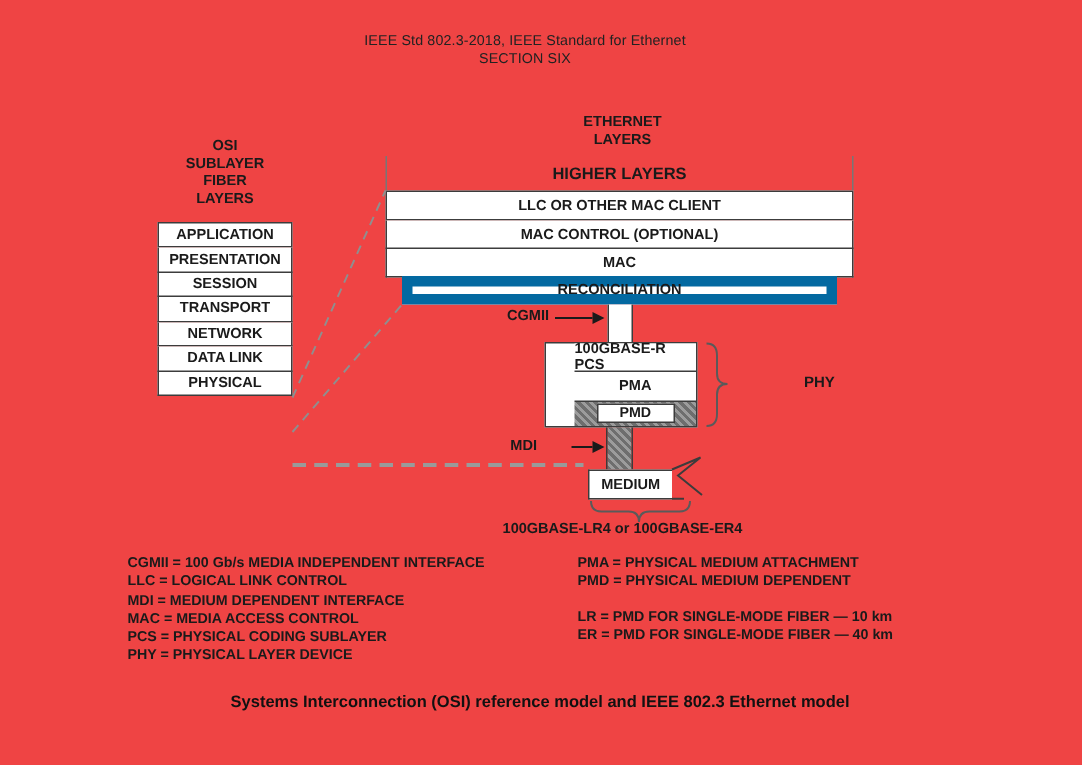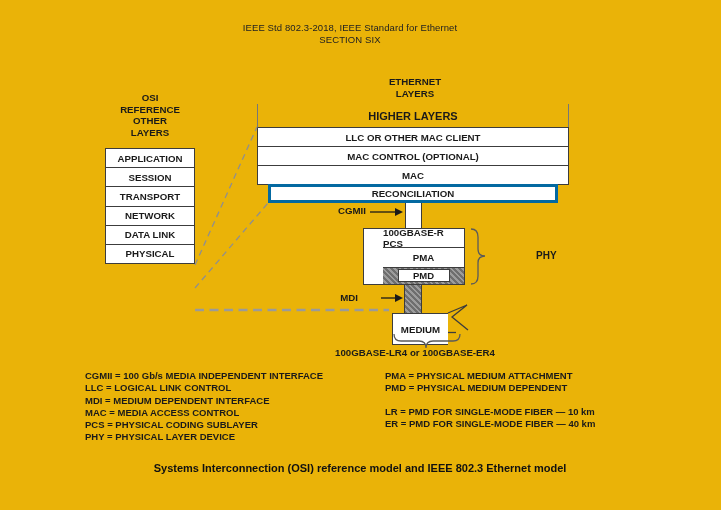--- a/index.html
+++ b/index.html
@@ -7,7 +7,7 @@
   .page {
     position: relative;
     width: 721px; height: 510px;
-    background: #eab308;
+    background: #ef4444;
     font-family: "Liberation Sans", sans-serif;
     color: #1a1a1a;
     overflow: hidden;

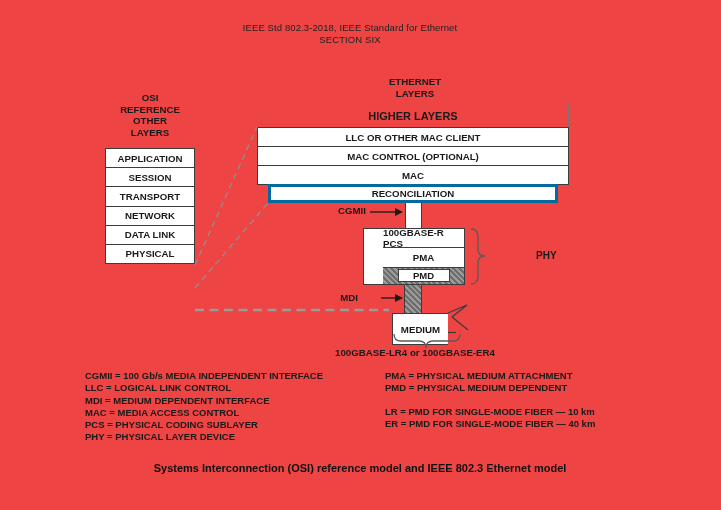--- a/index.html
+++ b/index.html
@@ -94,7 +94,7 @@
 
   <div class="abs blk-title ctr" style="left:98px; top:92px; width:104px;">
     <div>OSI</div>
-    <div>REFERENCE</div>
+    <div>SUBLAYER</div>
     <div>OTHER</div>
     <div>LAYERS</div>
   </div>

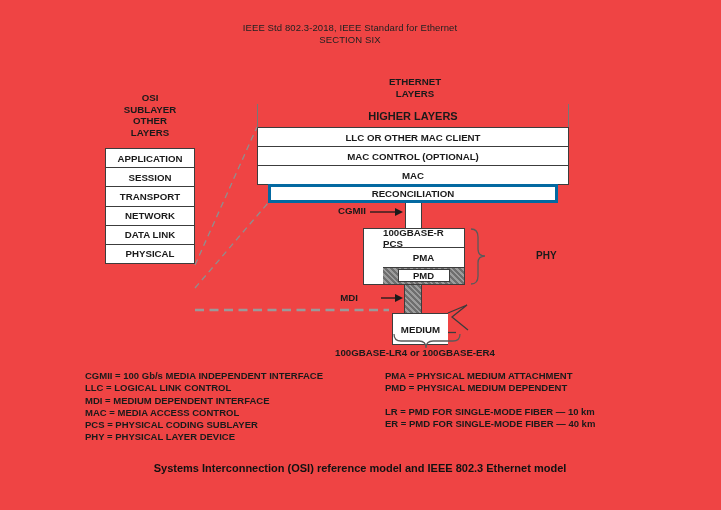--- a/index.html
+++ b/index.html
@@ -95,7 +95,7 @@
   <div class="abs blk-title ctr" style="left:98px; top:92px; width:104px;">
     <div>OSI</div>
     <div>SUBLAYER</div>
-    <div>OTHER</div>
+    <div>FIBER</div>
     <div>LAYERS</div>
   </div>
 

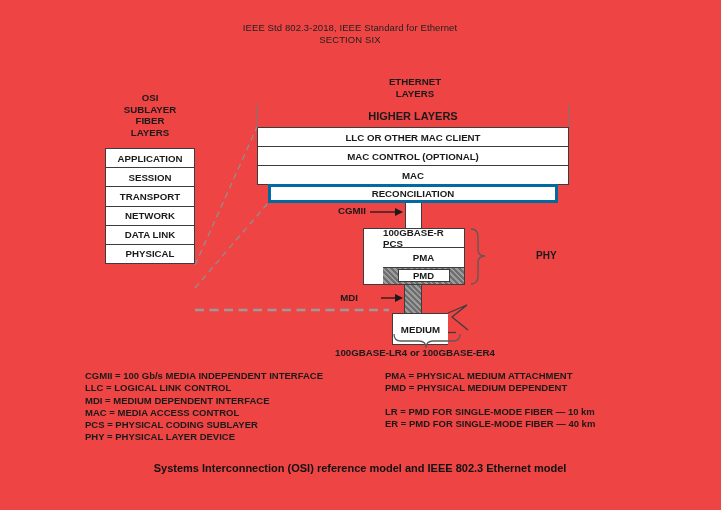--- a/index.html
+++ b/index.html
@@ -101,6 +101,7 @@
 
   <div class="abs stack" style="left:105px; top:148px; width:90px; height:116px;">
     <div class="row">APPLICATION</div>
+    <div class="row">PRESENTATION</div>
     <div class="row">SESSION</div>
     <div class="row">TRANSPORT</div>
     <div class="row">NETWORK</div>

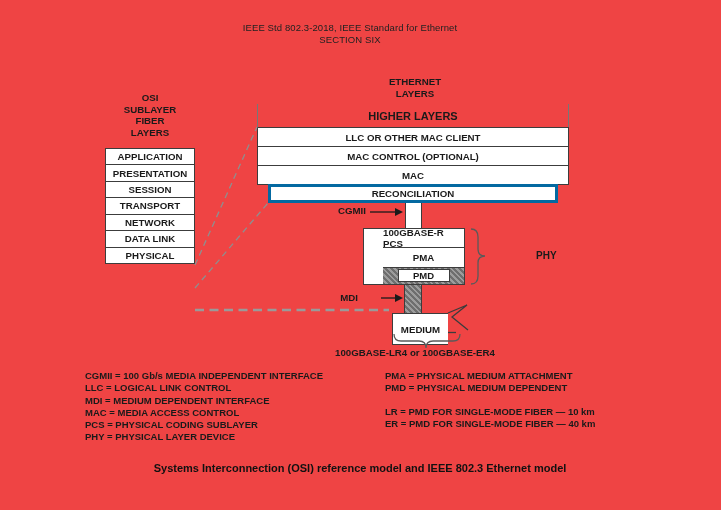--- a/index.html
+++ b/index.html
@@ -37,7 +37,7 @@
     font-size: 11px; font-weight: bold;
   }
   .reconciliation {
-    border: 3px solid #0369a1; background: #fff;
+    border: 7px solid #0369a1; background: #fff;
     display: flex; align-items: center; justify-content: center;
     font-size: 9.7px; font-weight: bold;
   }

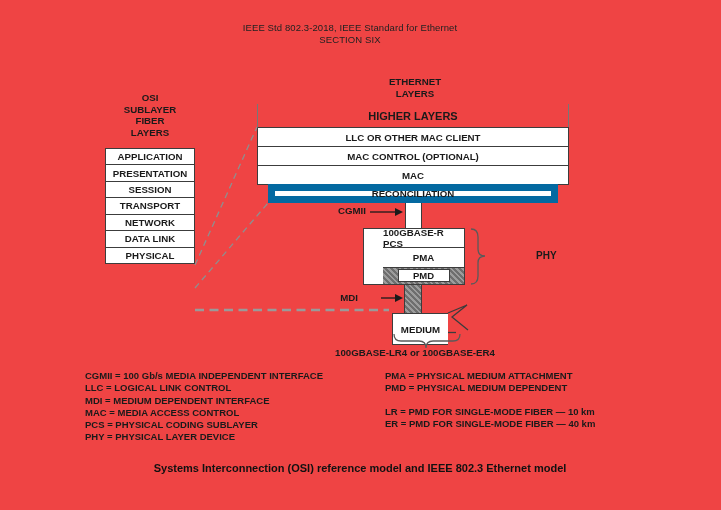--- a/index.html
+++ b/index.html
@@ -142,7 +142,7 @@
 
   <div class="abs iface-label rt" style="left:328px; top:293px; width:30px;">MDI</div>
 
-  <div class="abs medium" style="left:392px; top:313px; width:56px; height:32px;">MEDIUM</div>
+  <div class="abs medium" style="left:392px; top:313px; width:56px; height:20px;">MEDIUM</div>
 
   <div class="abs variants ctr" style="left:320px; top:347px; width:190px;">100GBASE-LR4 or 100GBASE-ER4</div>
 

